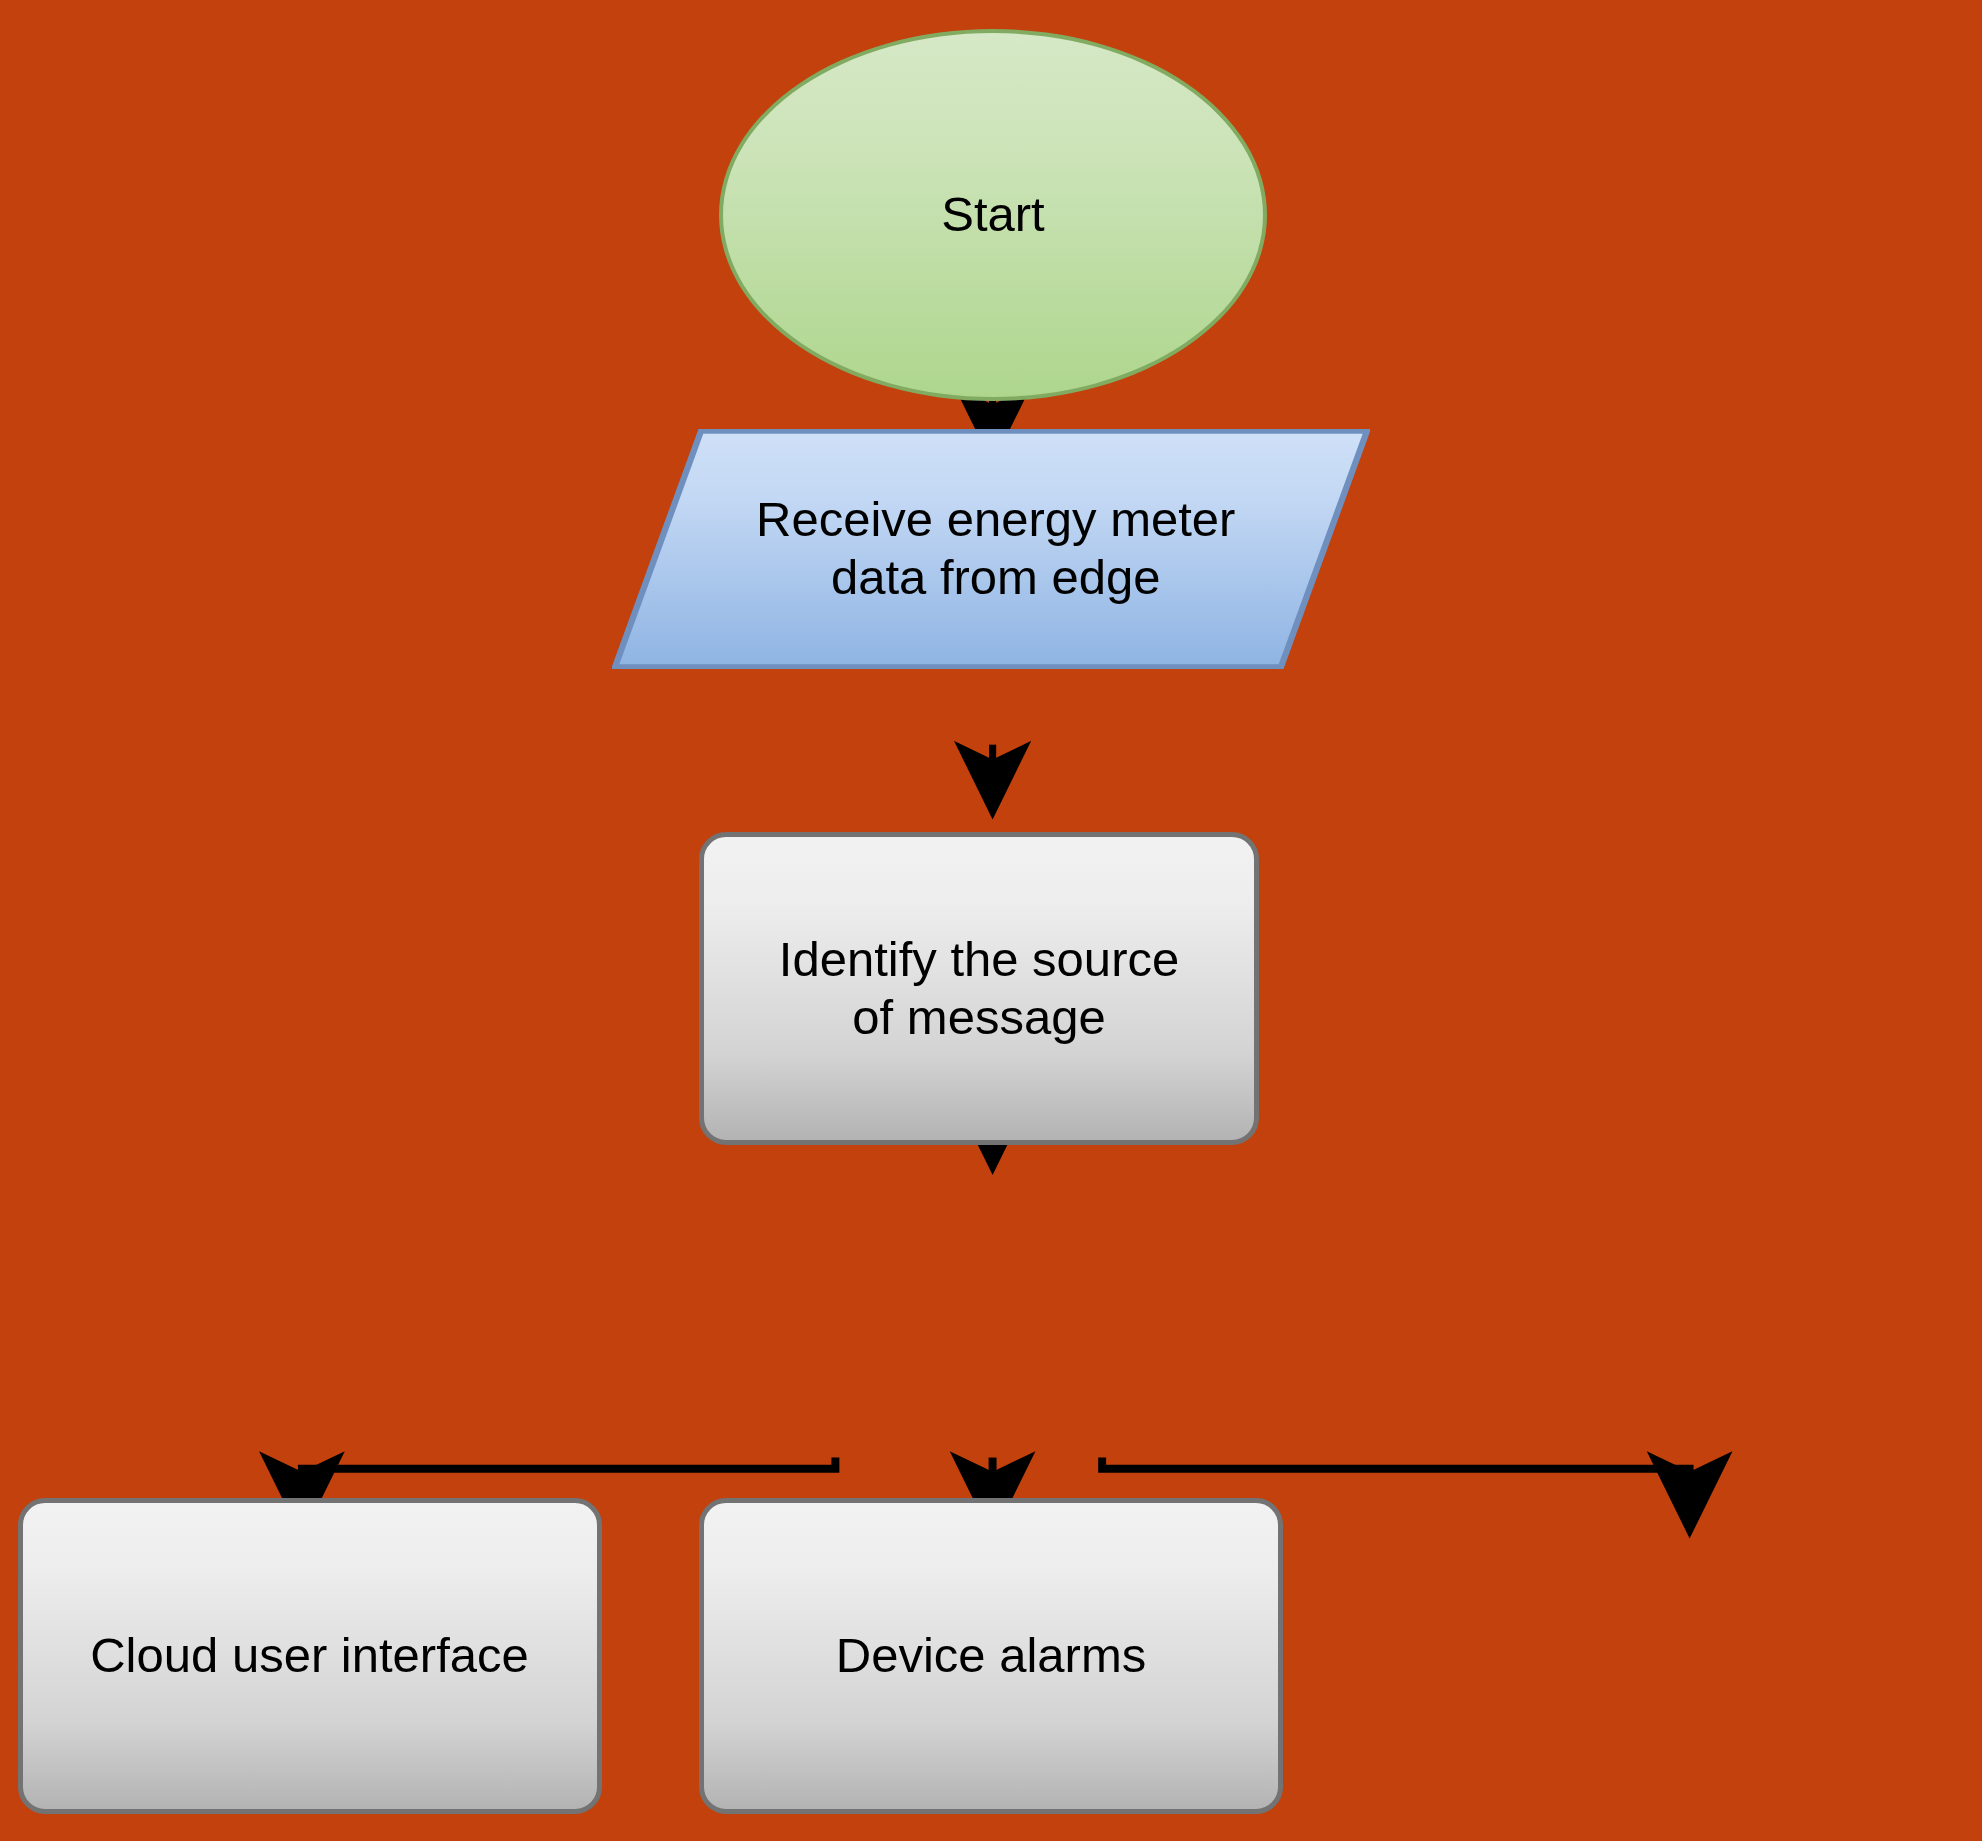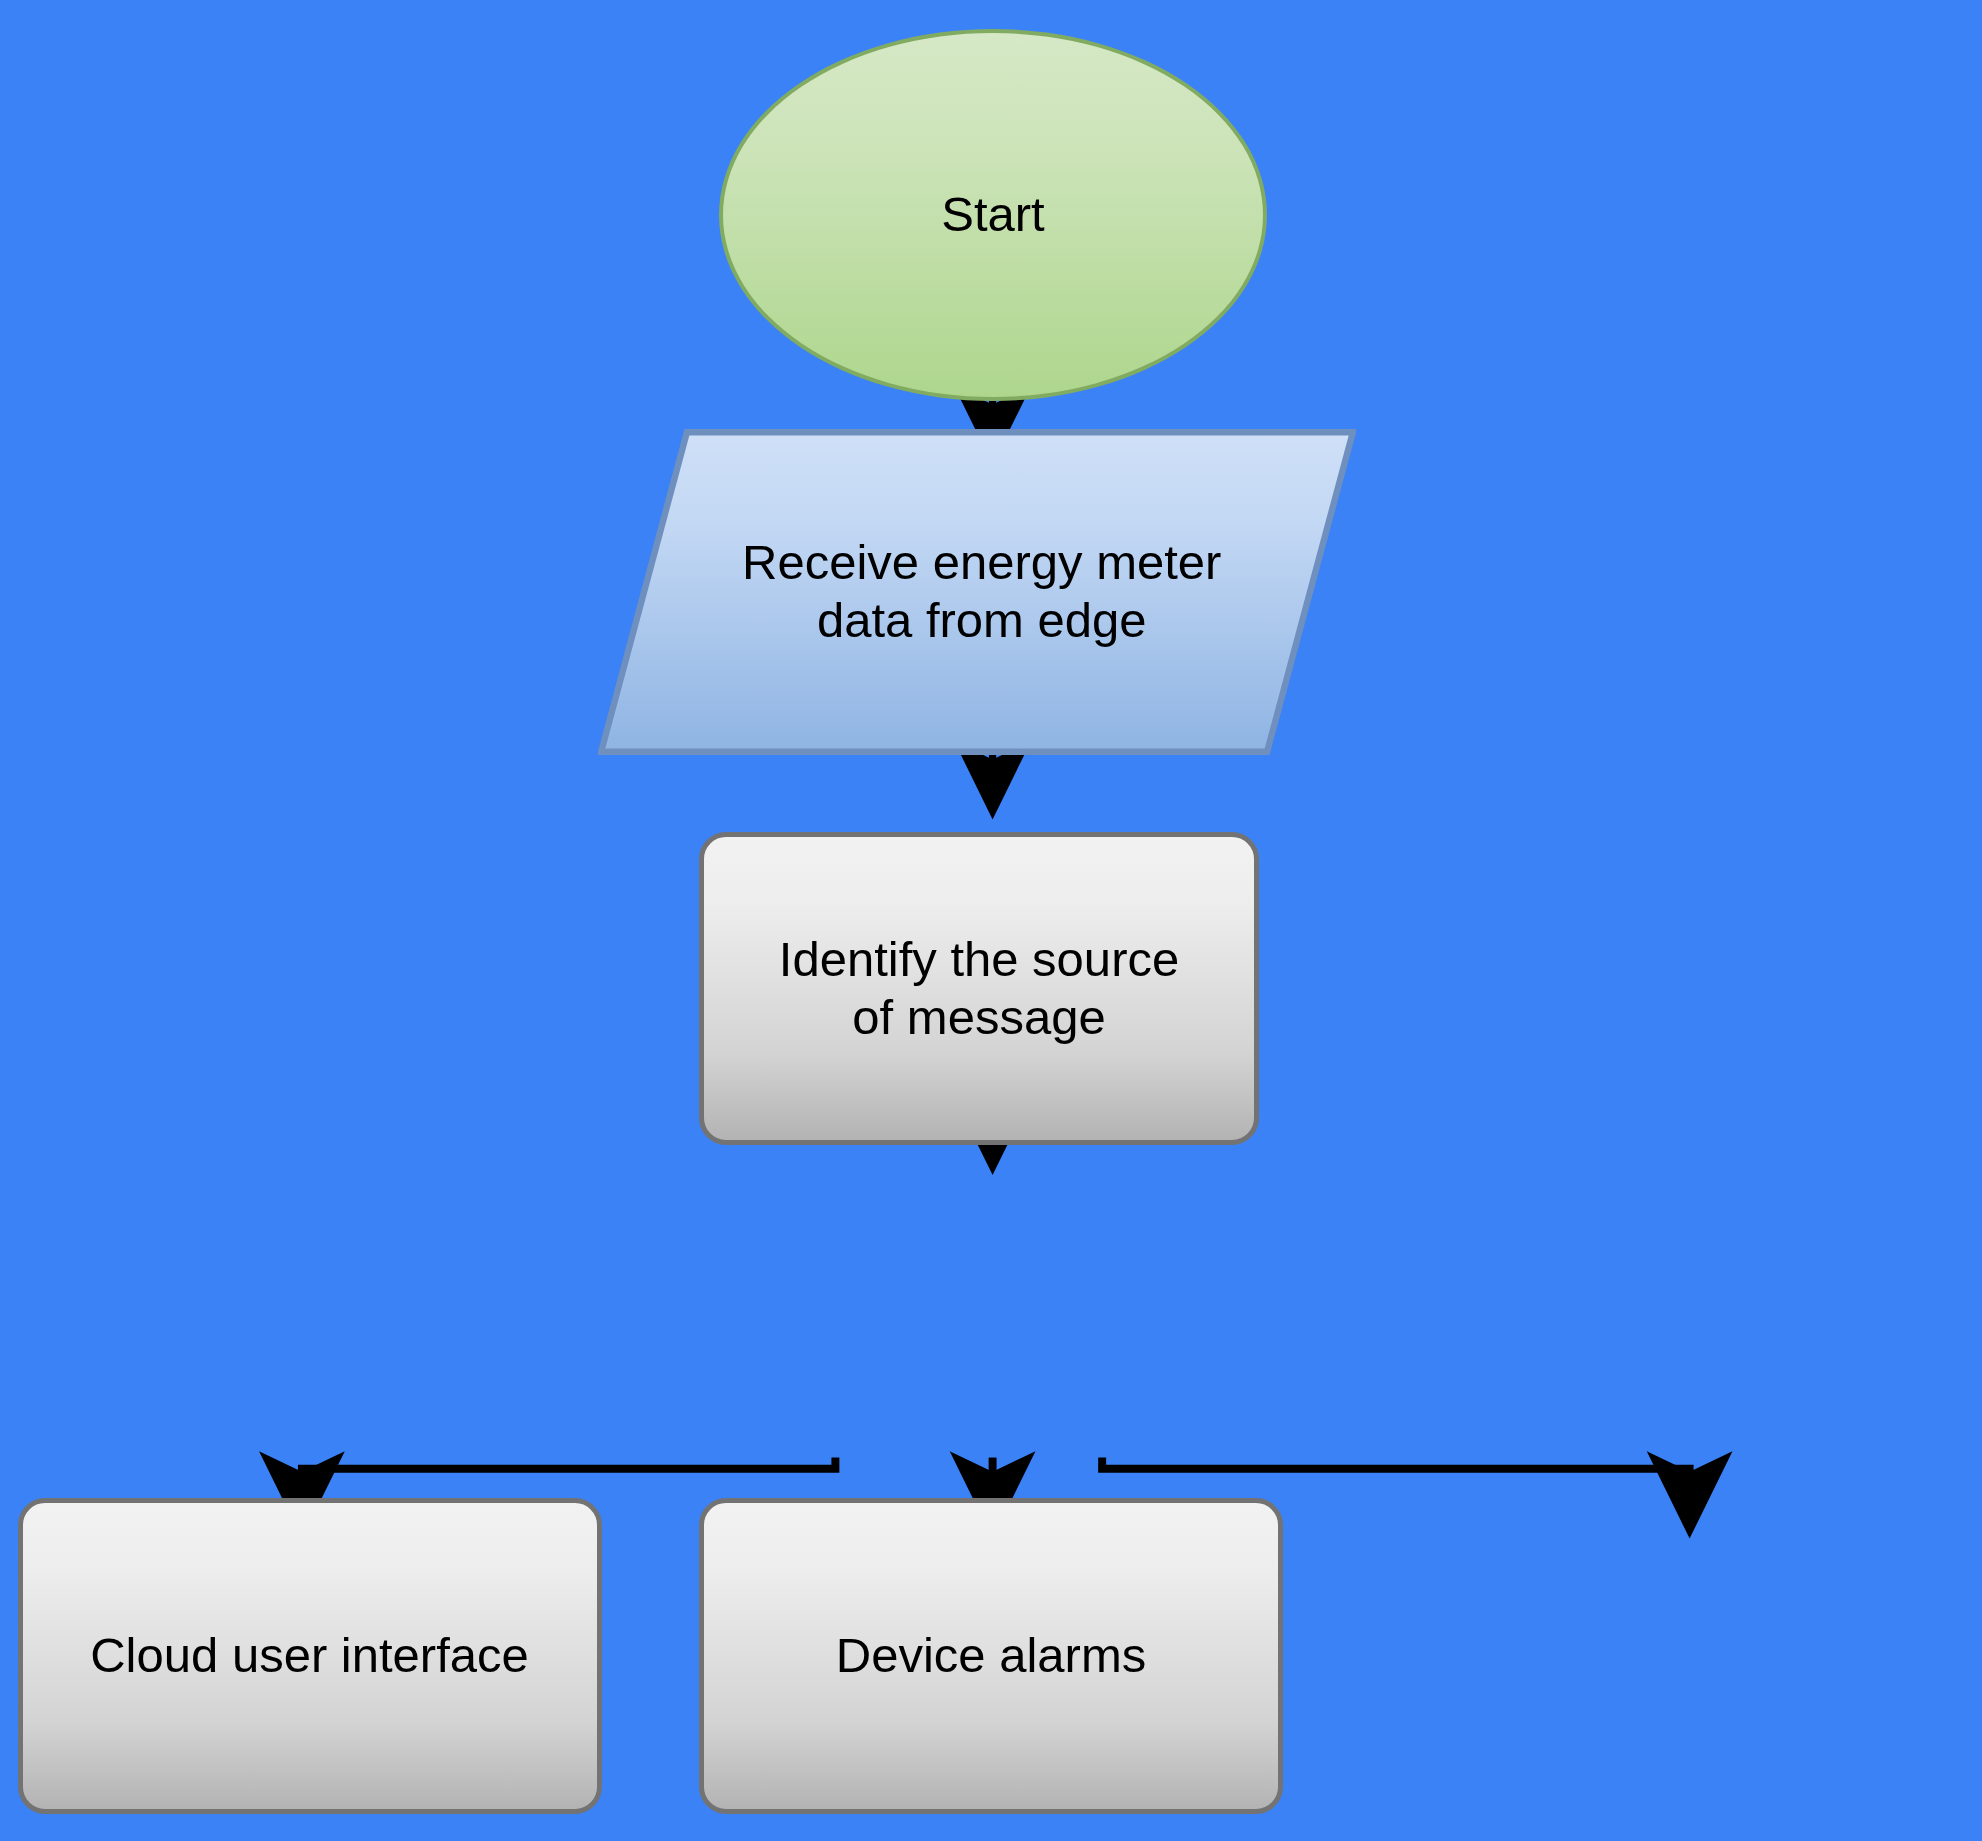--- a/index.html
+++ b/index.html
@@ -15,7 +15,7 @@
     position: relative;
     width: 1982px;
     height: 1841px;
-    background: #3b82f6;
+    background: #c2410c;
     overflow: hidden;
     text-decoration: underline;
   }

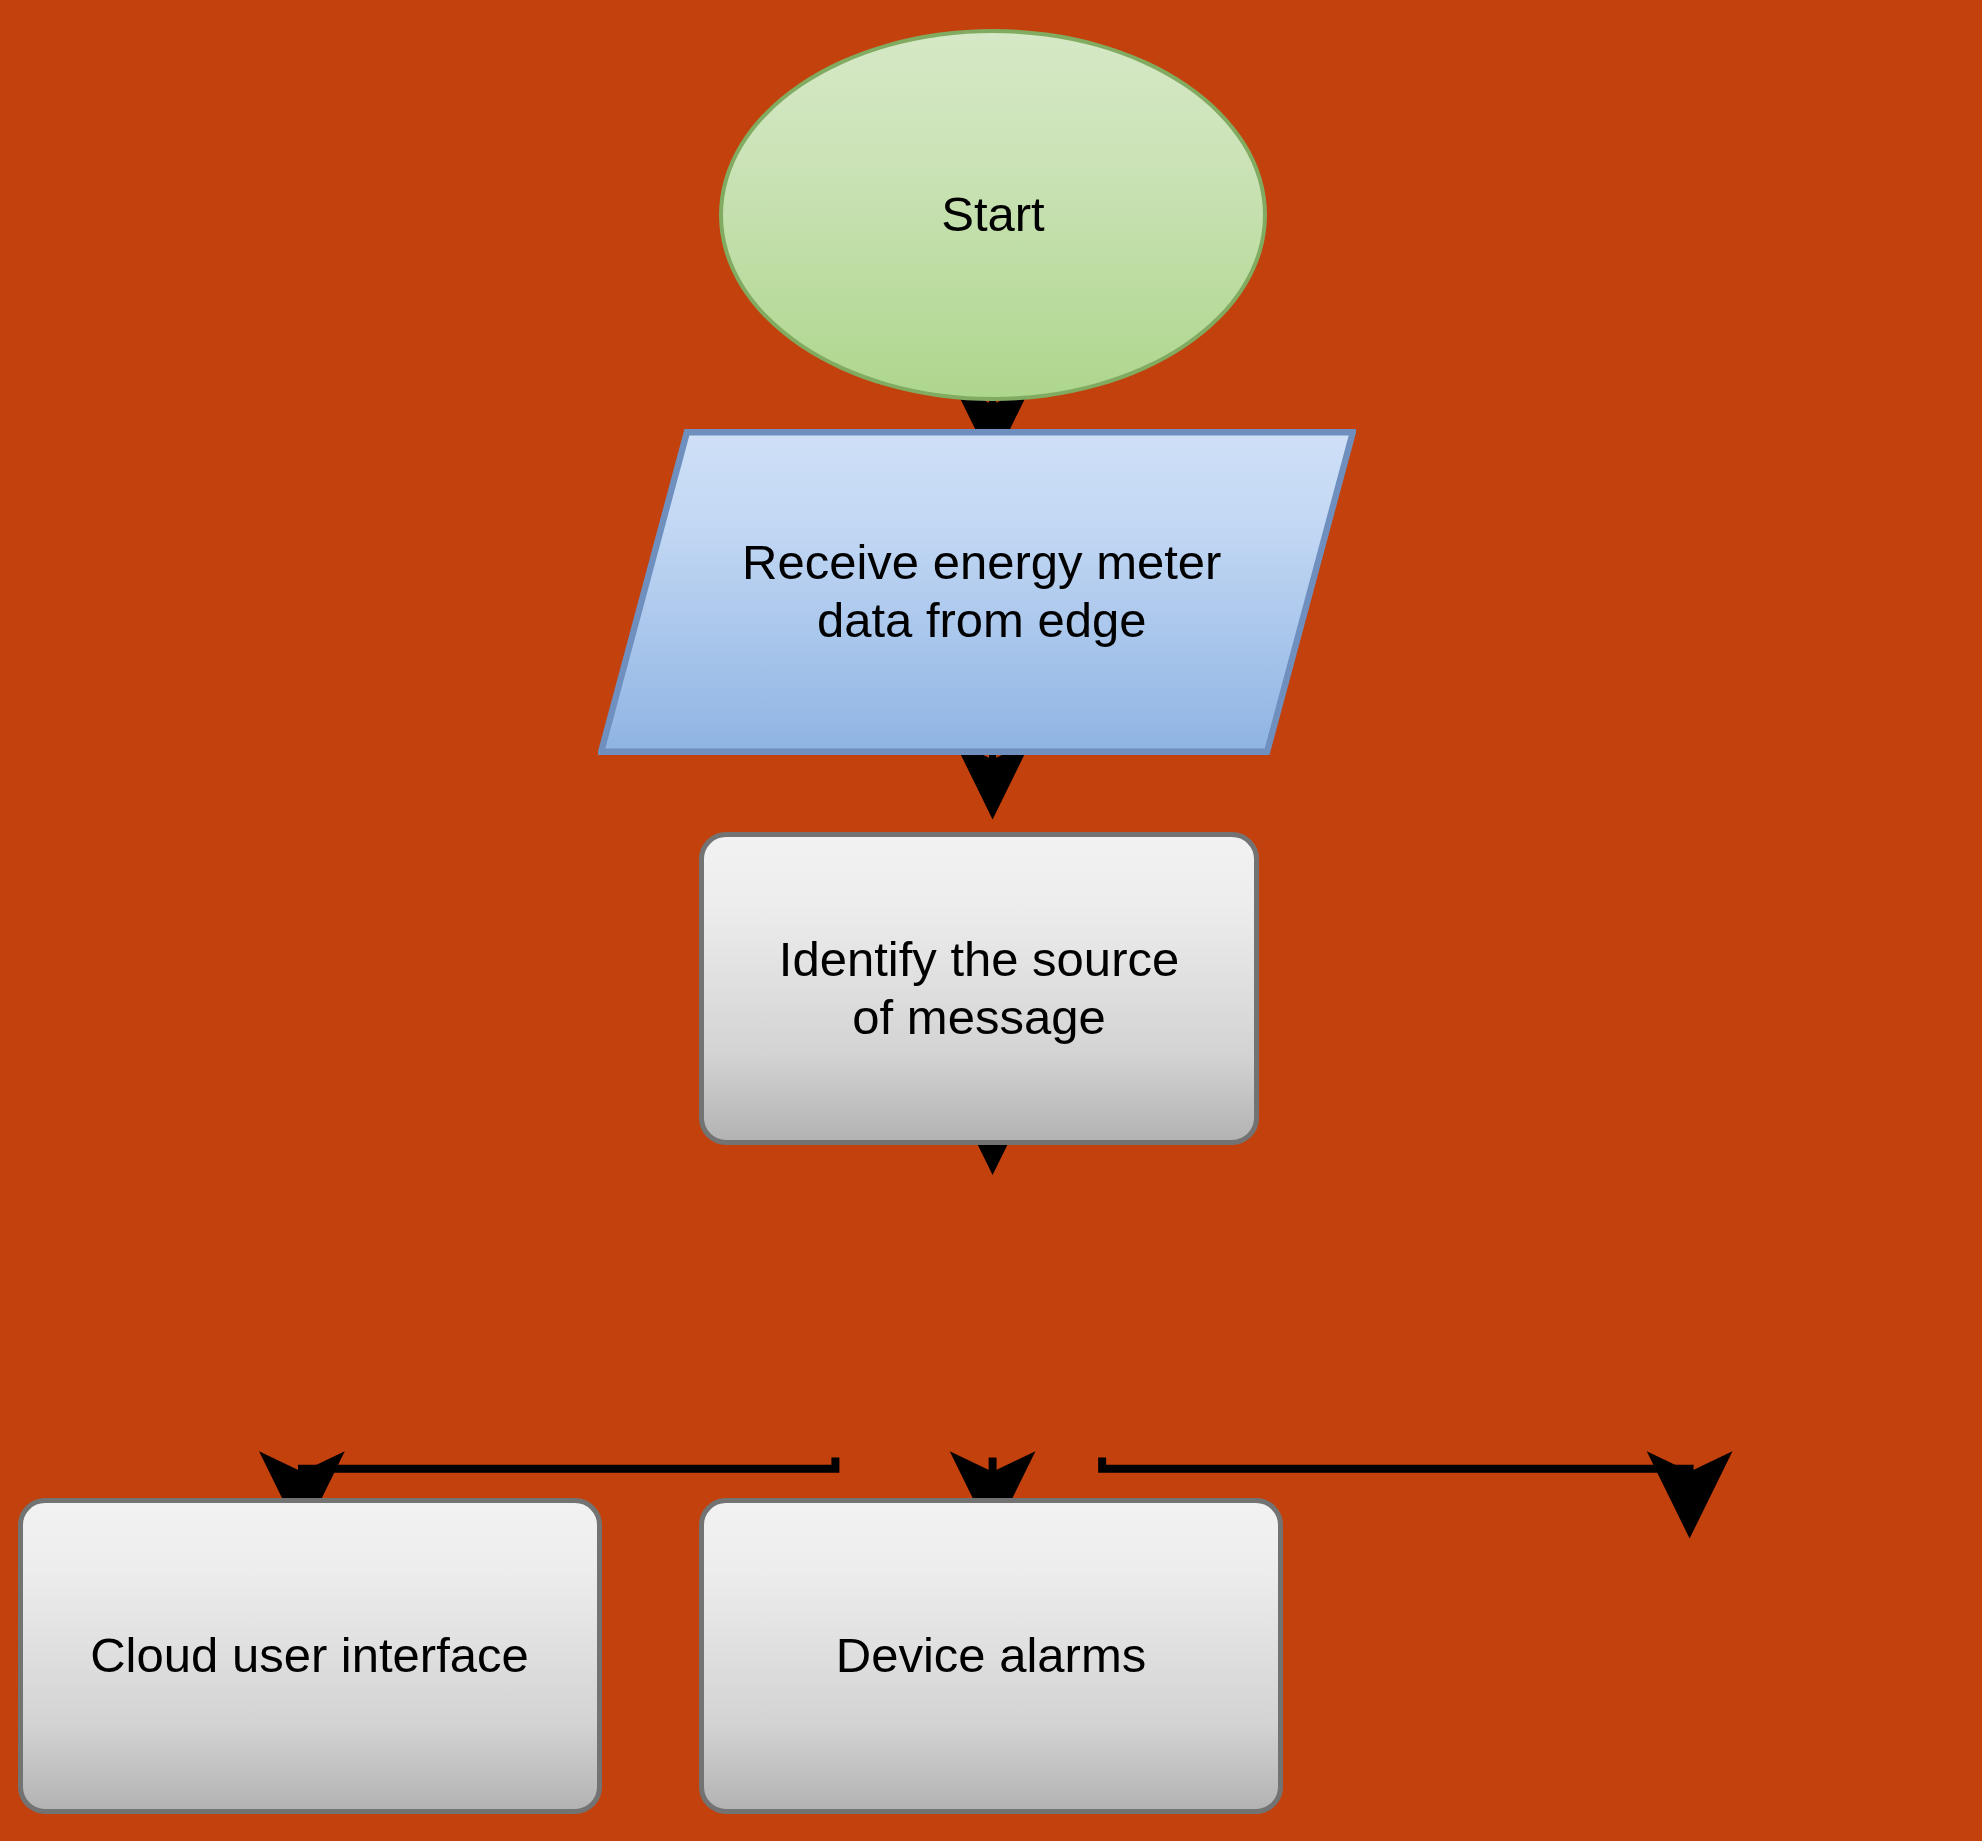--- a/index.html
+++ b/index.html
@@ -53,10 +53,10 @@
 
   
   .node-data-wrap {
-    left: 598px;
+    left: 612px;
     top: 429px;
     width: 758px;
-    height: 326px;
+    height: 240px;
   }
   .para-shape {
     position: absolute;

